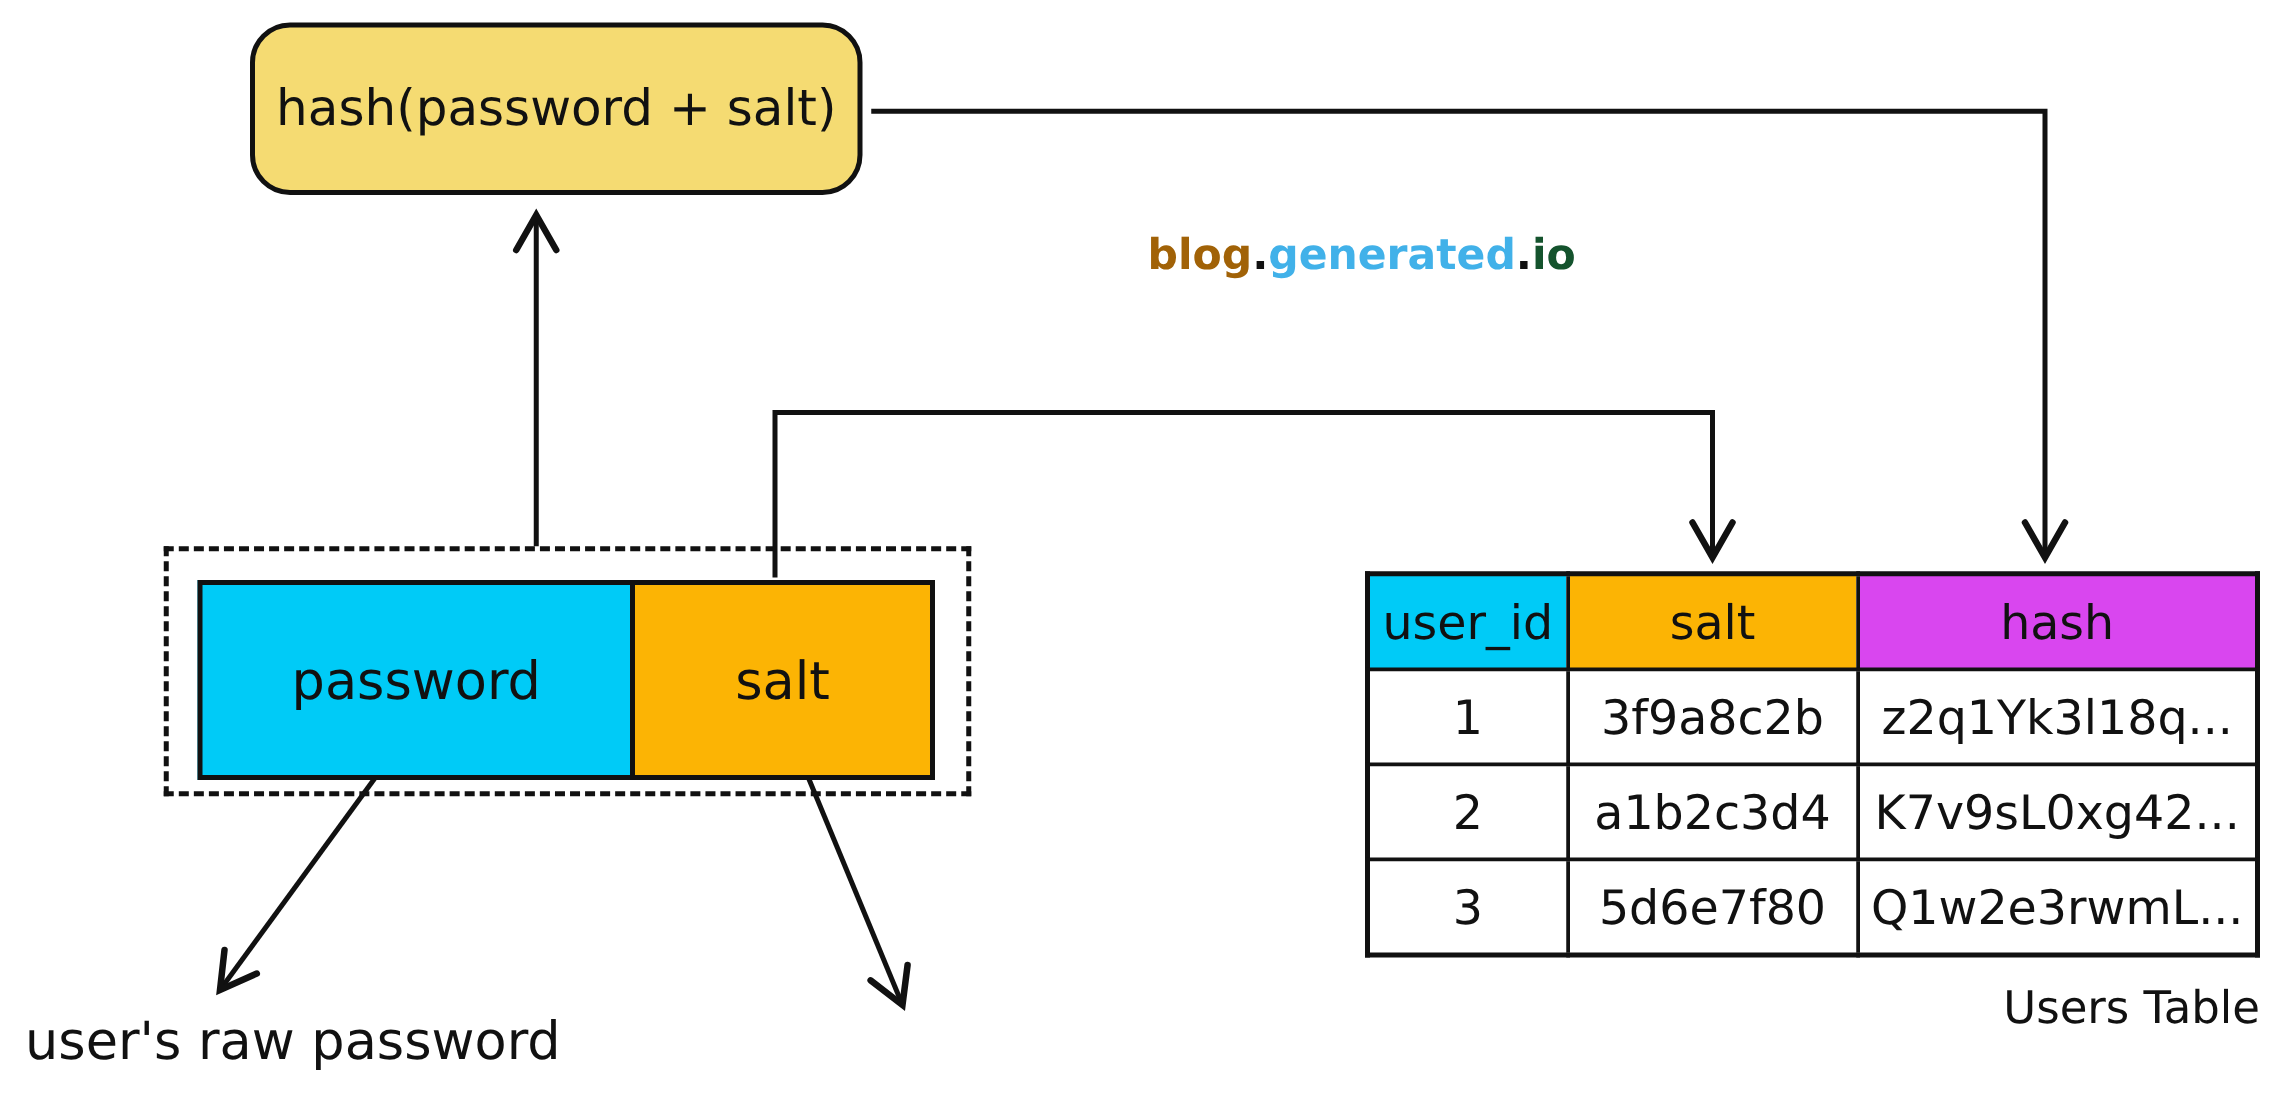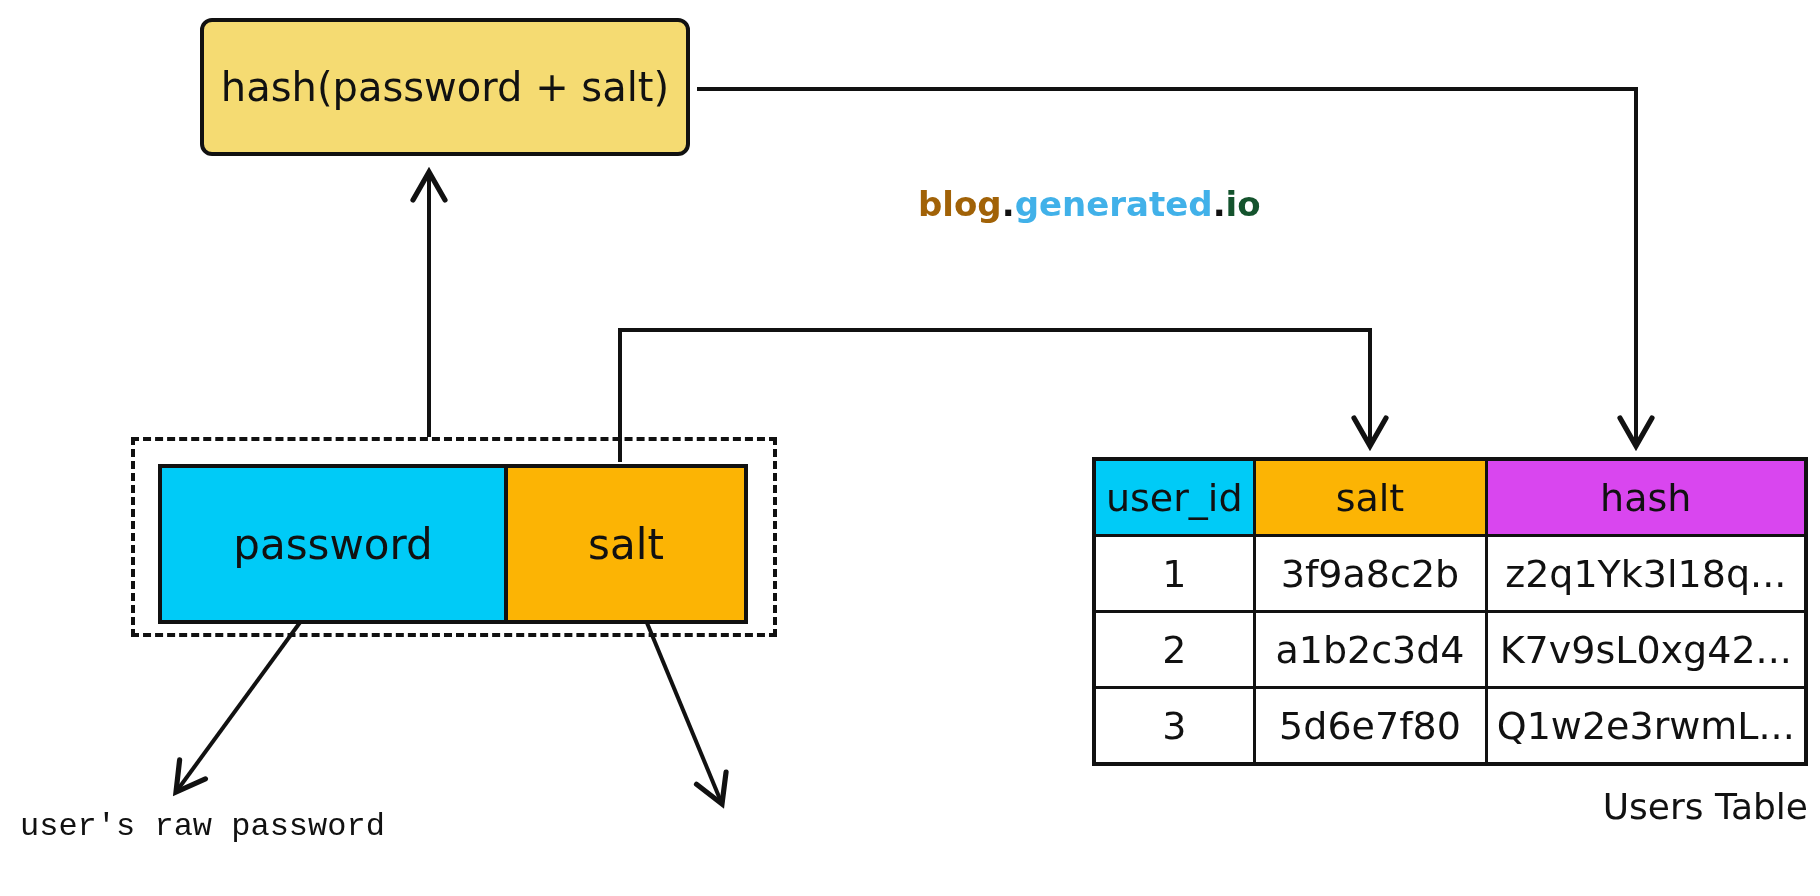--- a/index.html
+++ b/index.html
@@ -17,7 +17,7 @@
   .hash-box {
     position: absolute; left: 200px; top: 18px; width: 490px; height: 138px;
     box-sizing: border-box;
-    border: 4px solid #111111; border-radius: 12px;
+    border: 4px solid #111111; border-radius: 32px;
     display: flex; align-items: center; justify-content: center;
     font-size: 40px;
   }

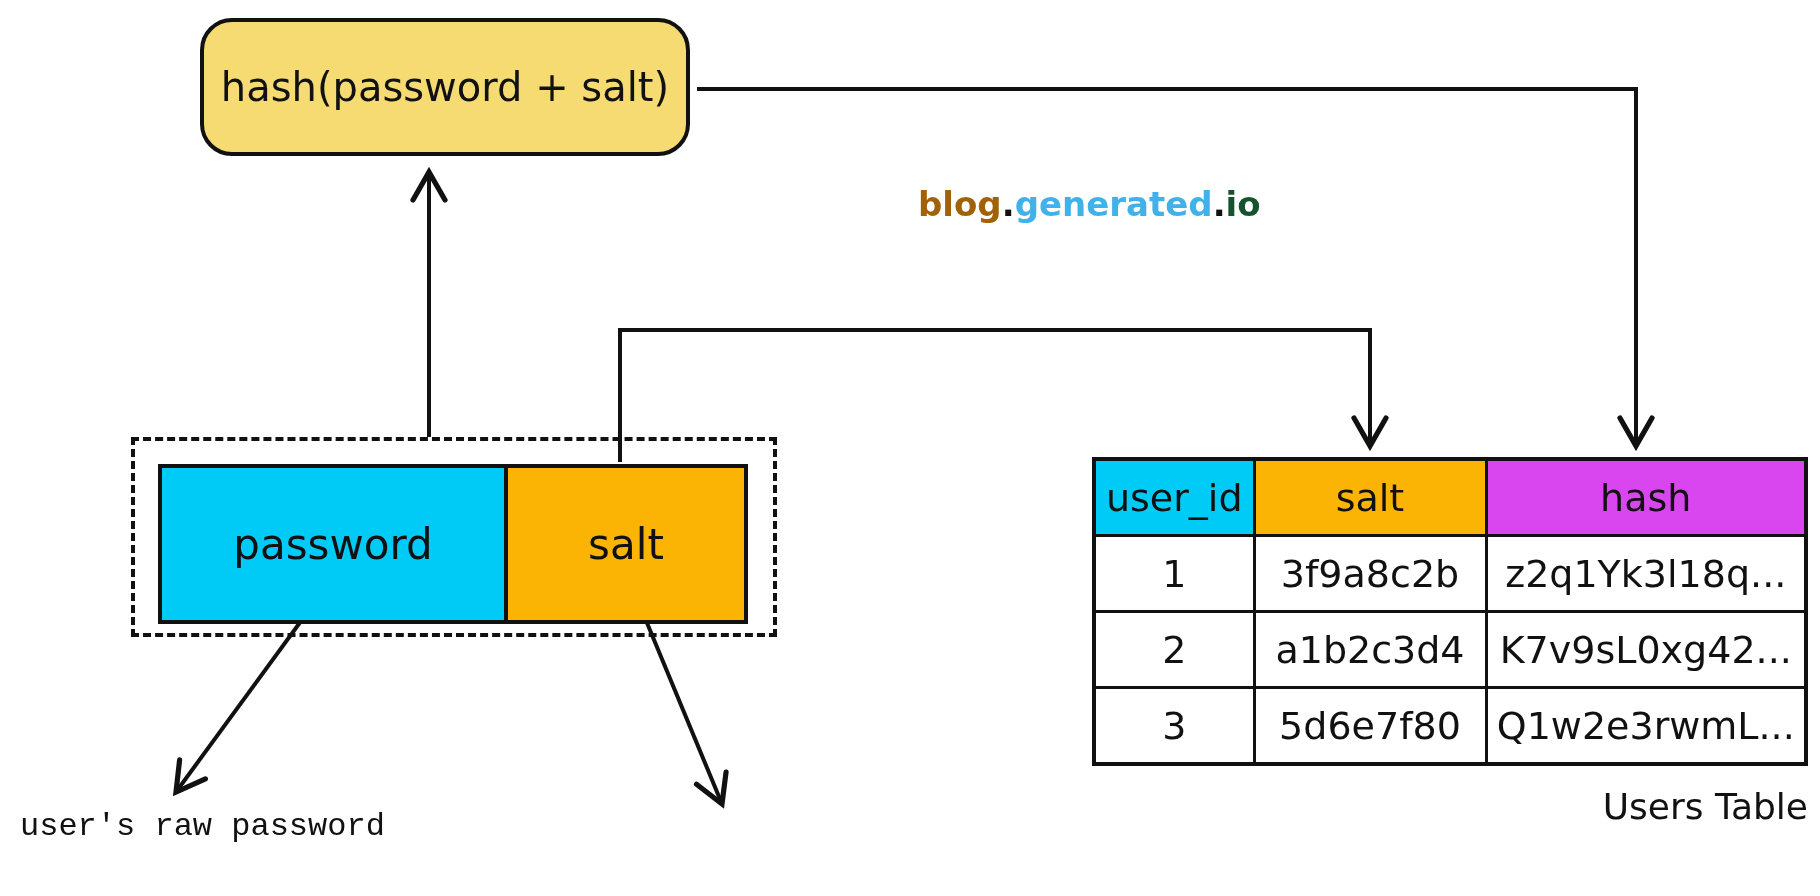--- a/index.html
+++ b/index.html
@@ -43,7 +43,7 @@
   .input-box.password { left: 158px; width: 350px; }
   .input-box.salt { left: 504px; width: 244px; }
 
-  .note { position: absolute; font-size: 32px; white-space: nowrap; font-family: Liberation Mono, monospace; }
+  .note { position: absolute; font-size: 42px; white-space: nowrap; }
   .note.password { left: 20px; top: 808px; }
   .note.salt { left: 556px; top: 824px; }
 

